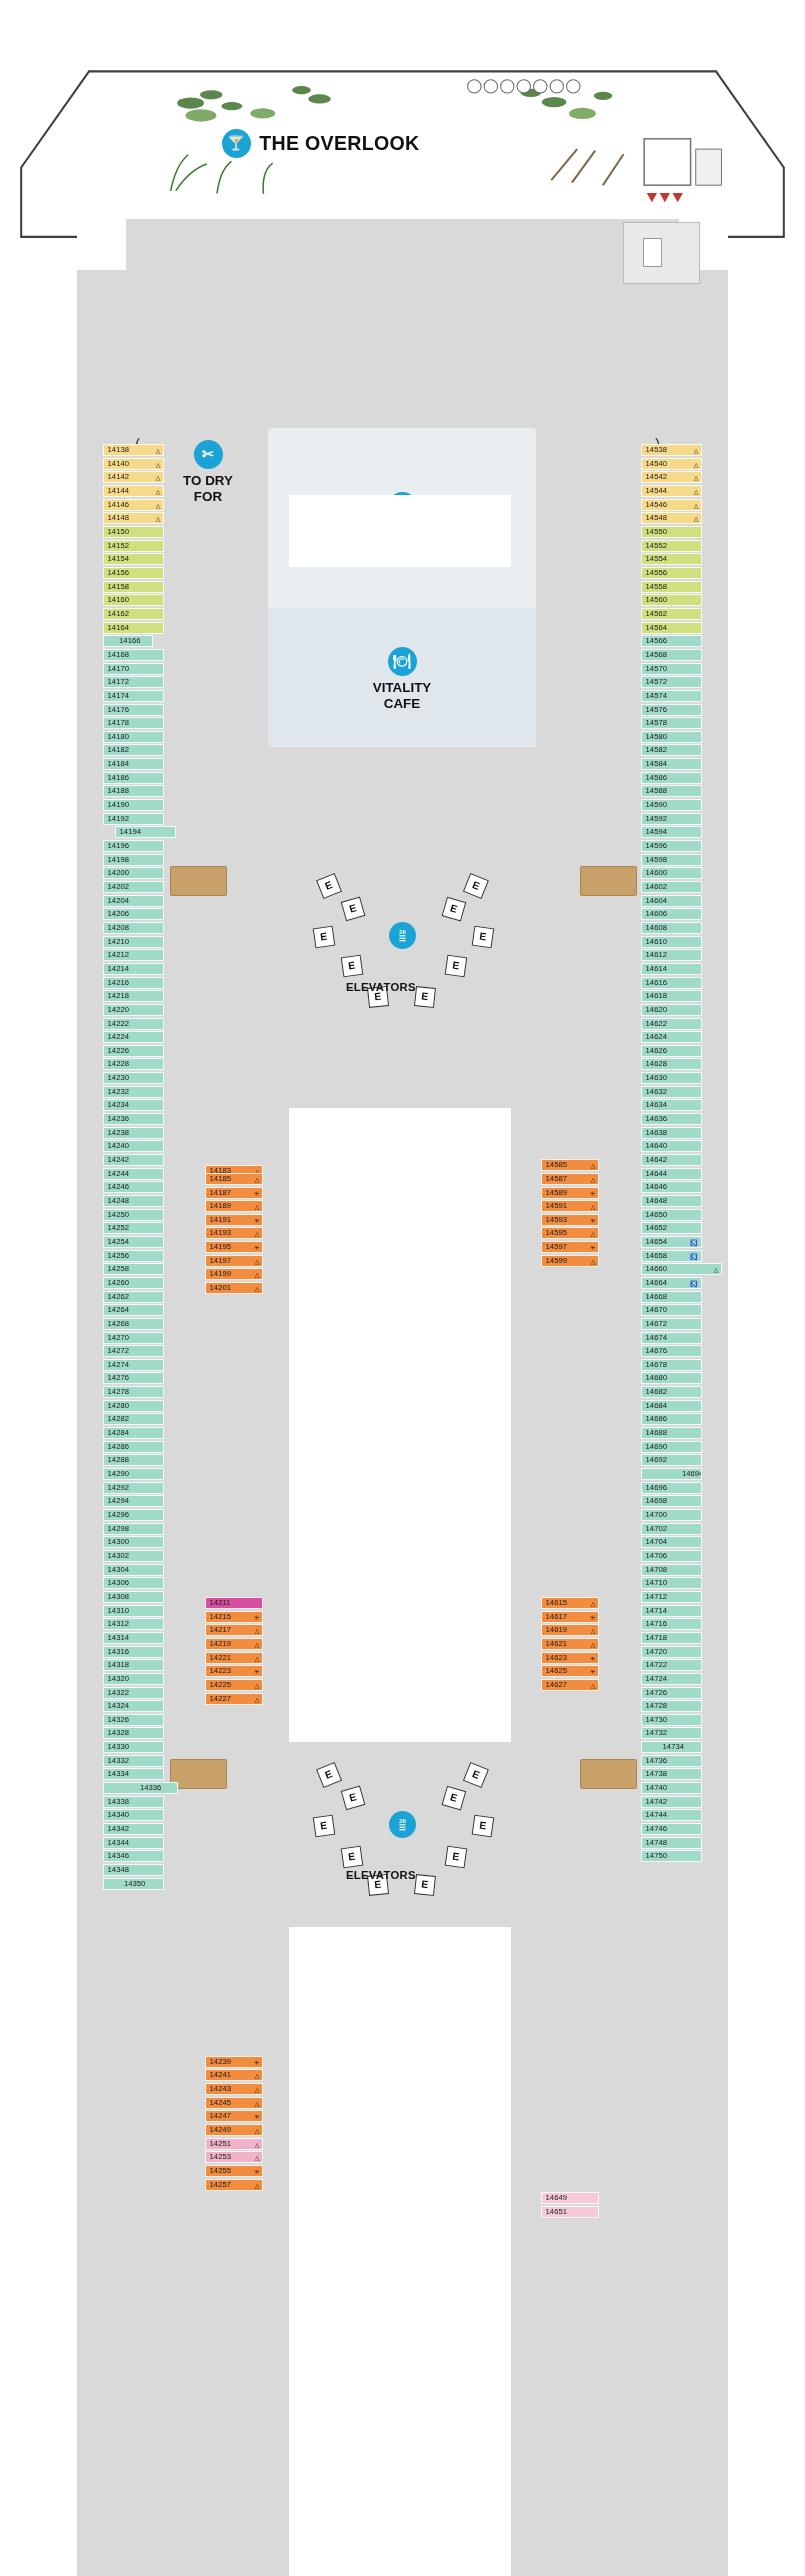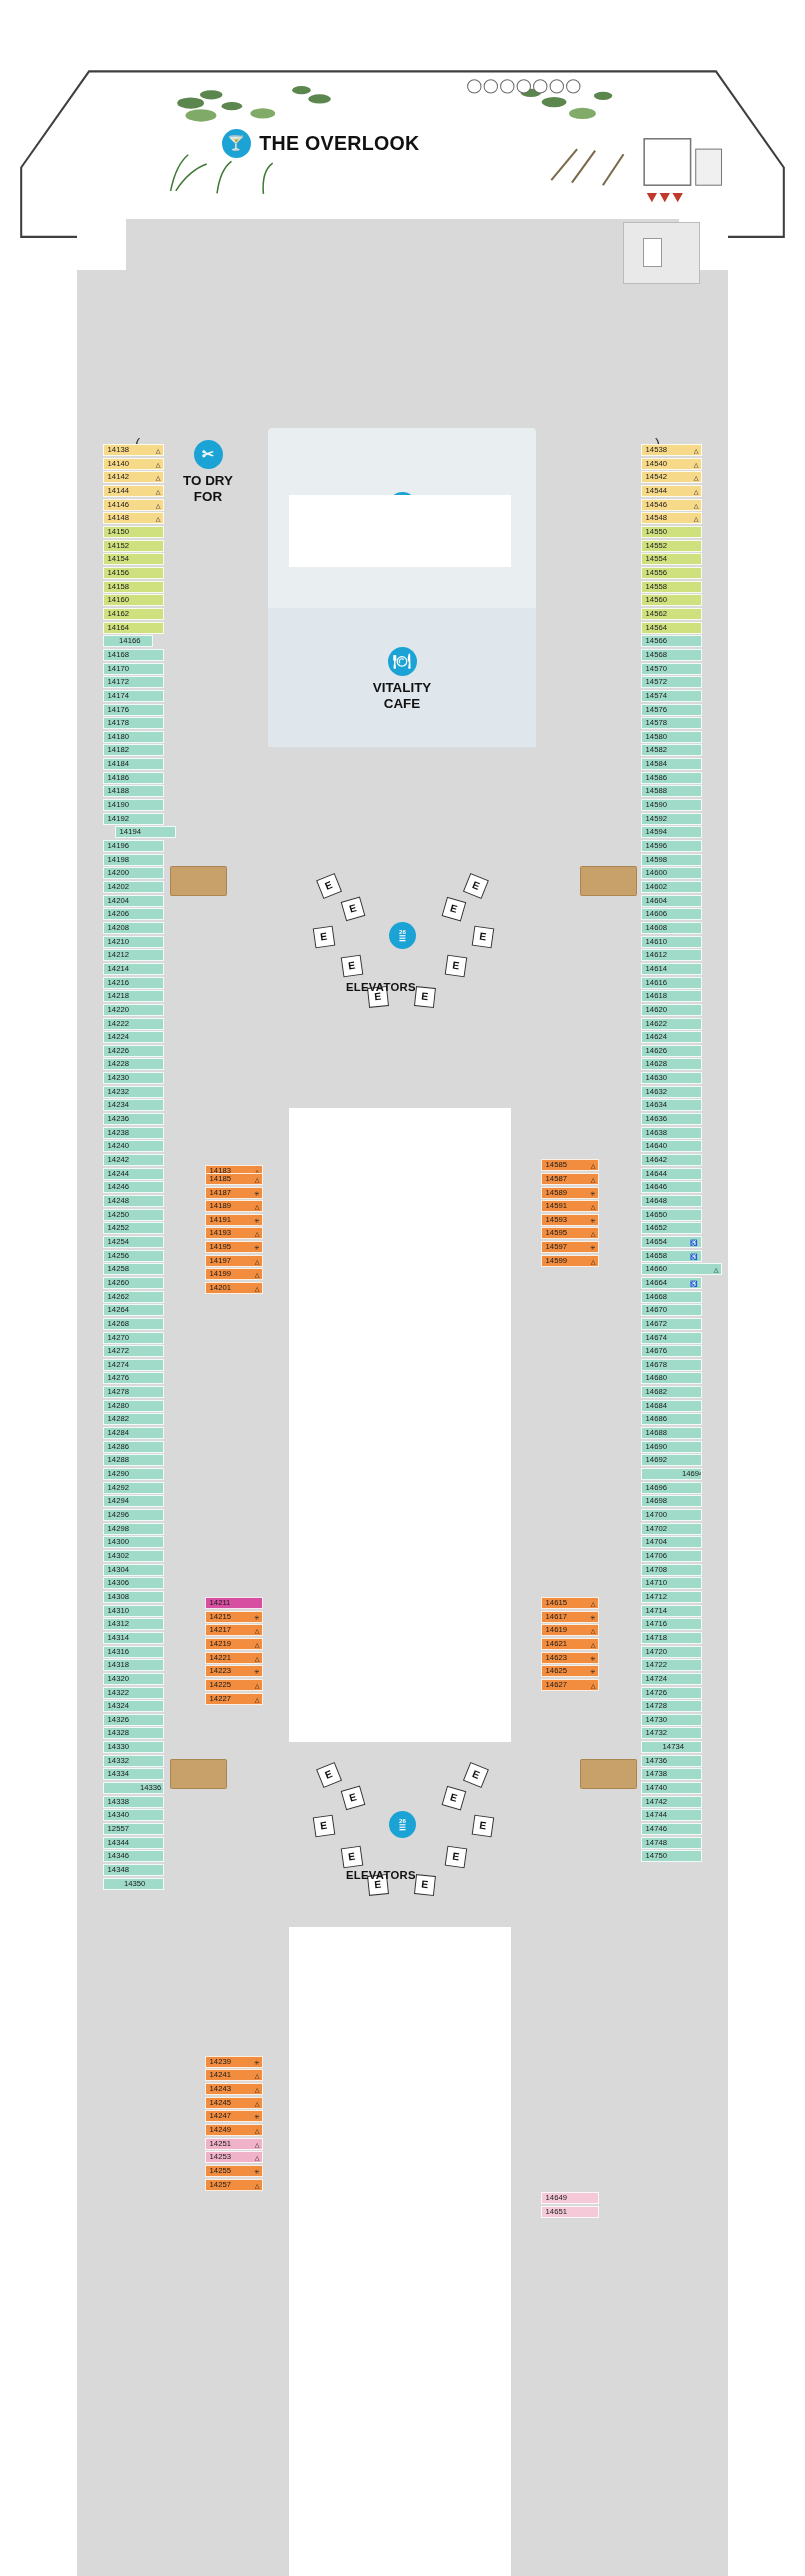--- a/index.html
+++ b/index.html
@@ -594,7 +594,7 @@
       <div class="cabin c-teal" style="left: 103px; top: 1768px; width: 61px;">
         <span class="num">14334</span>
       </div>
-      <div class="cabin c-teal" style="left: 103px; top: 1782px; width: 61px; padding-left: 36px;">
+      <div class="cabin c-teal" style="left: 103px; top: 1782px; width: 75px; padding-left: 36px;">
         <span class="num">14336</span>
       </div>
       <div class="cabin c-teal" style="left: 103px; top: 1796px; width: 61px;">

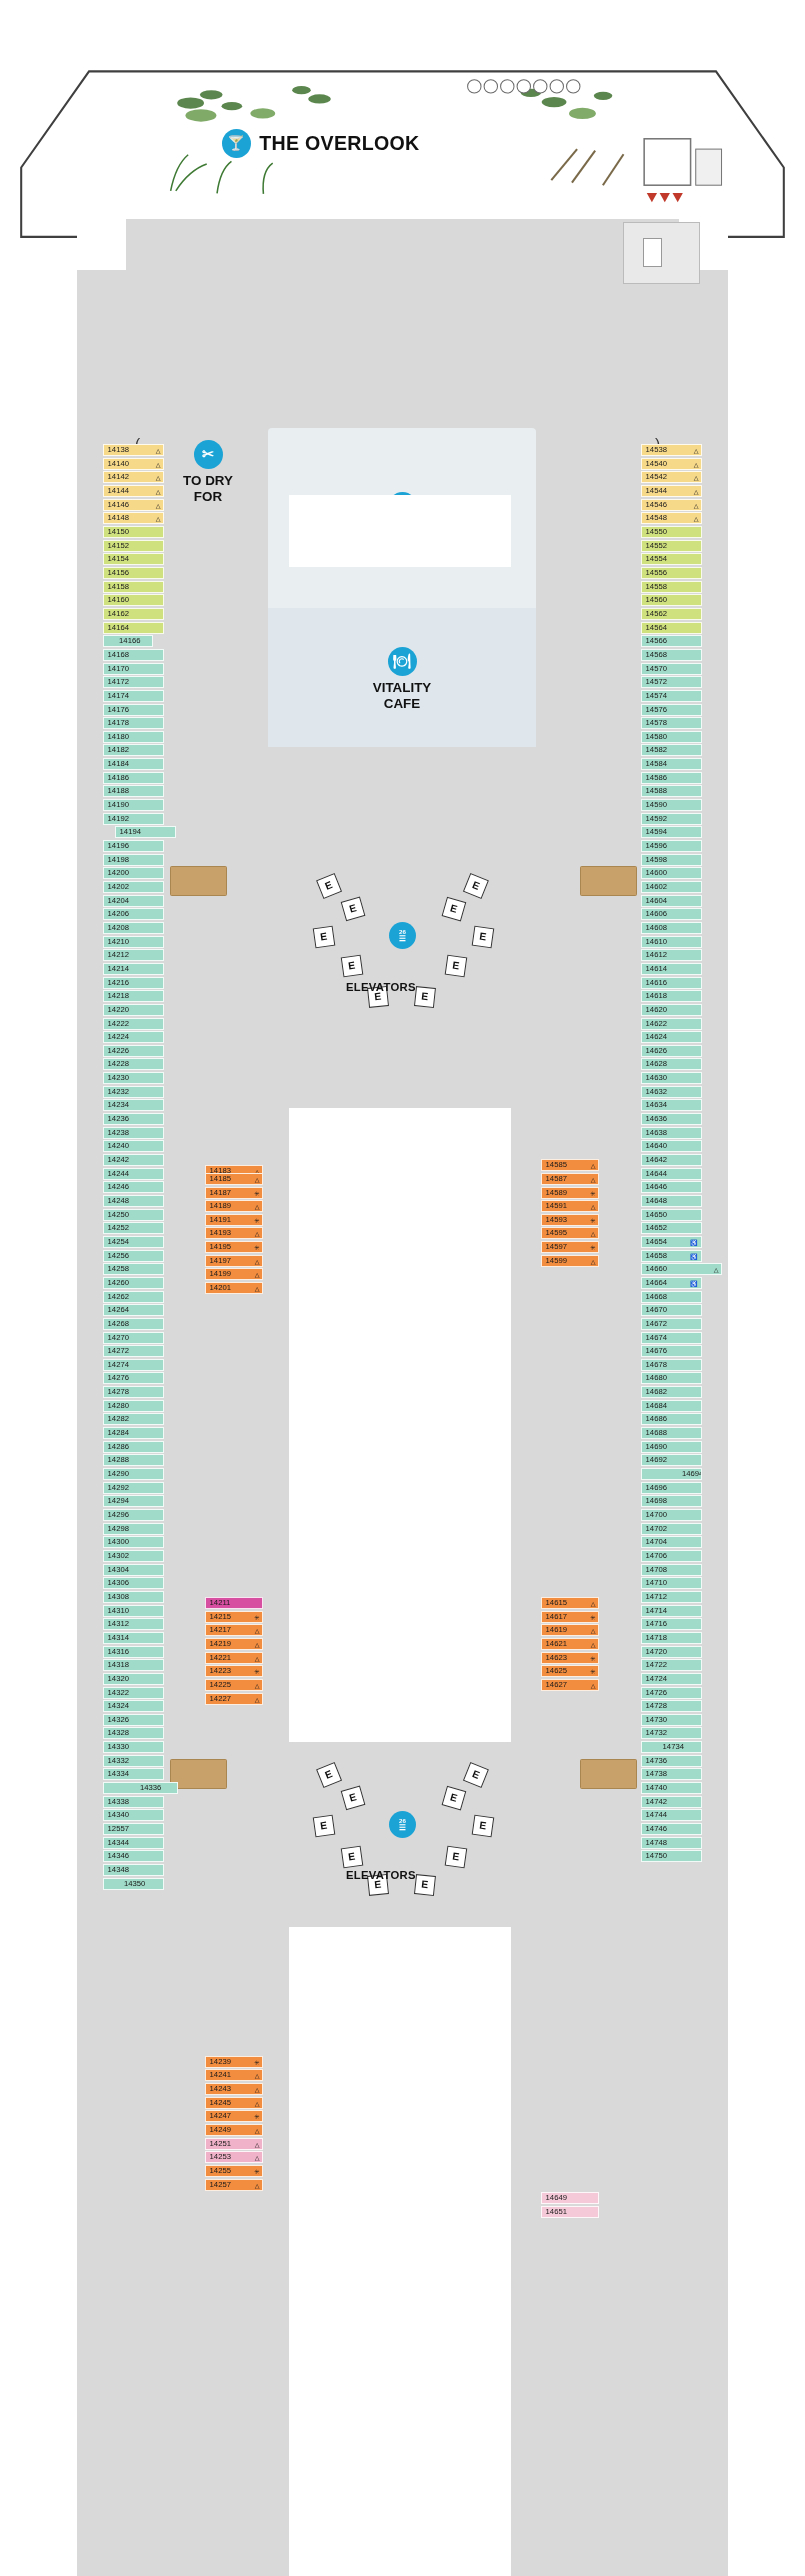--- a/index.html
+++ b/index.html
@@ -604,7 +604,7 @@
         <span class="num">14340</span>
       </div>
       <div class="cabin c-teal" style="left: 103px; top: 1823px; width: 61px;">
-        <span class="num">12557</span>
+        <span class="num">14342</span>
       </div>
       <div class="cabin c-teal" style="left: 103px; top: 1837px; width: 61px;">
         <span class="num">14344</span>

